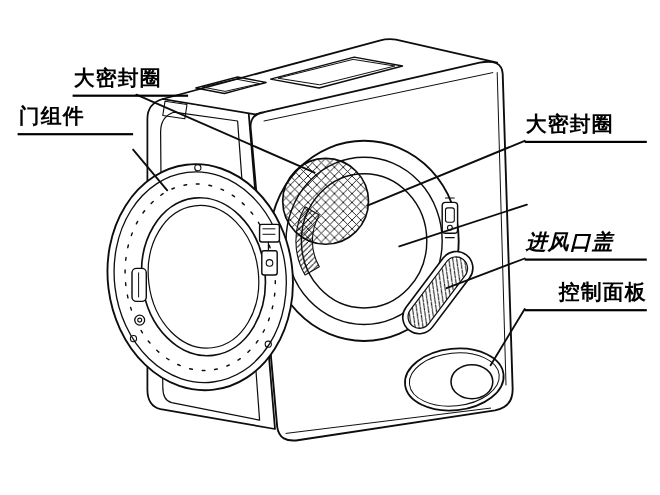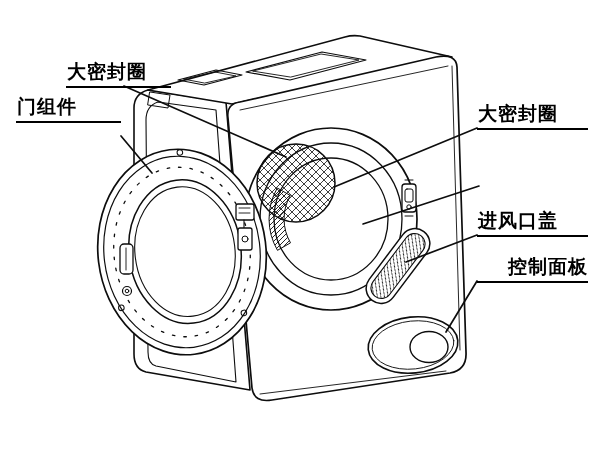--- a/index.html
+++ b/index.html
@@ -22,7 +22,7 @@
   #lbl-door   {left:16px; top:96px;}
   #lbl-filter {left:477px;top:103px;}
   #lbl-drum   {left:479px;top:161px;}
-  #lbl-inlet  {left:477px;top:210px;}
+  #lbl-inlet  {left:477px;top:210px;font-style:italic;}
   #lbl-panel  {left:477px;top:256px;text-align:right;}
 </style>
 </head>

